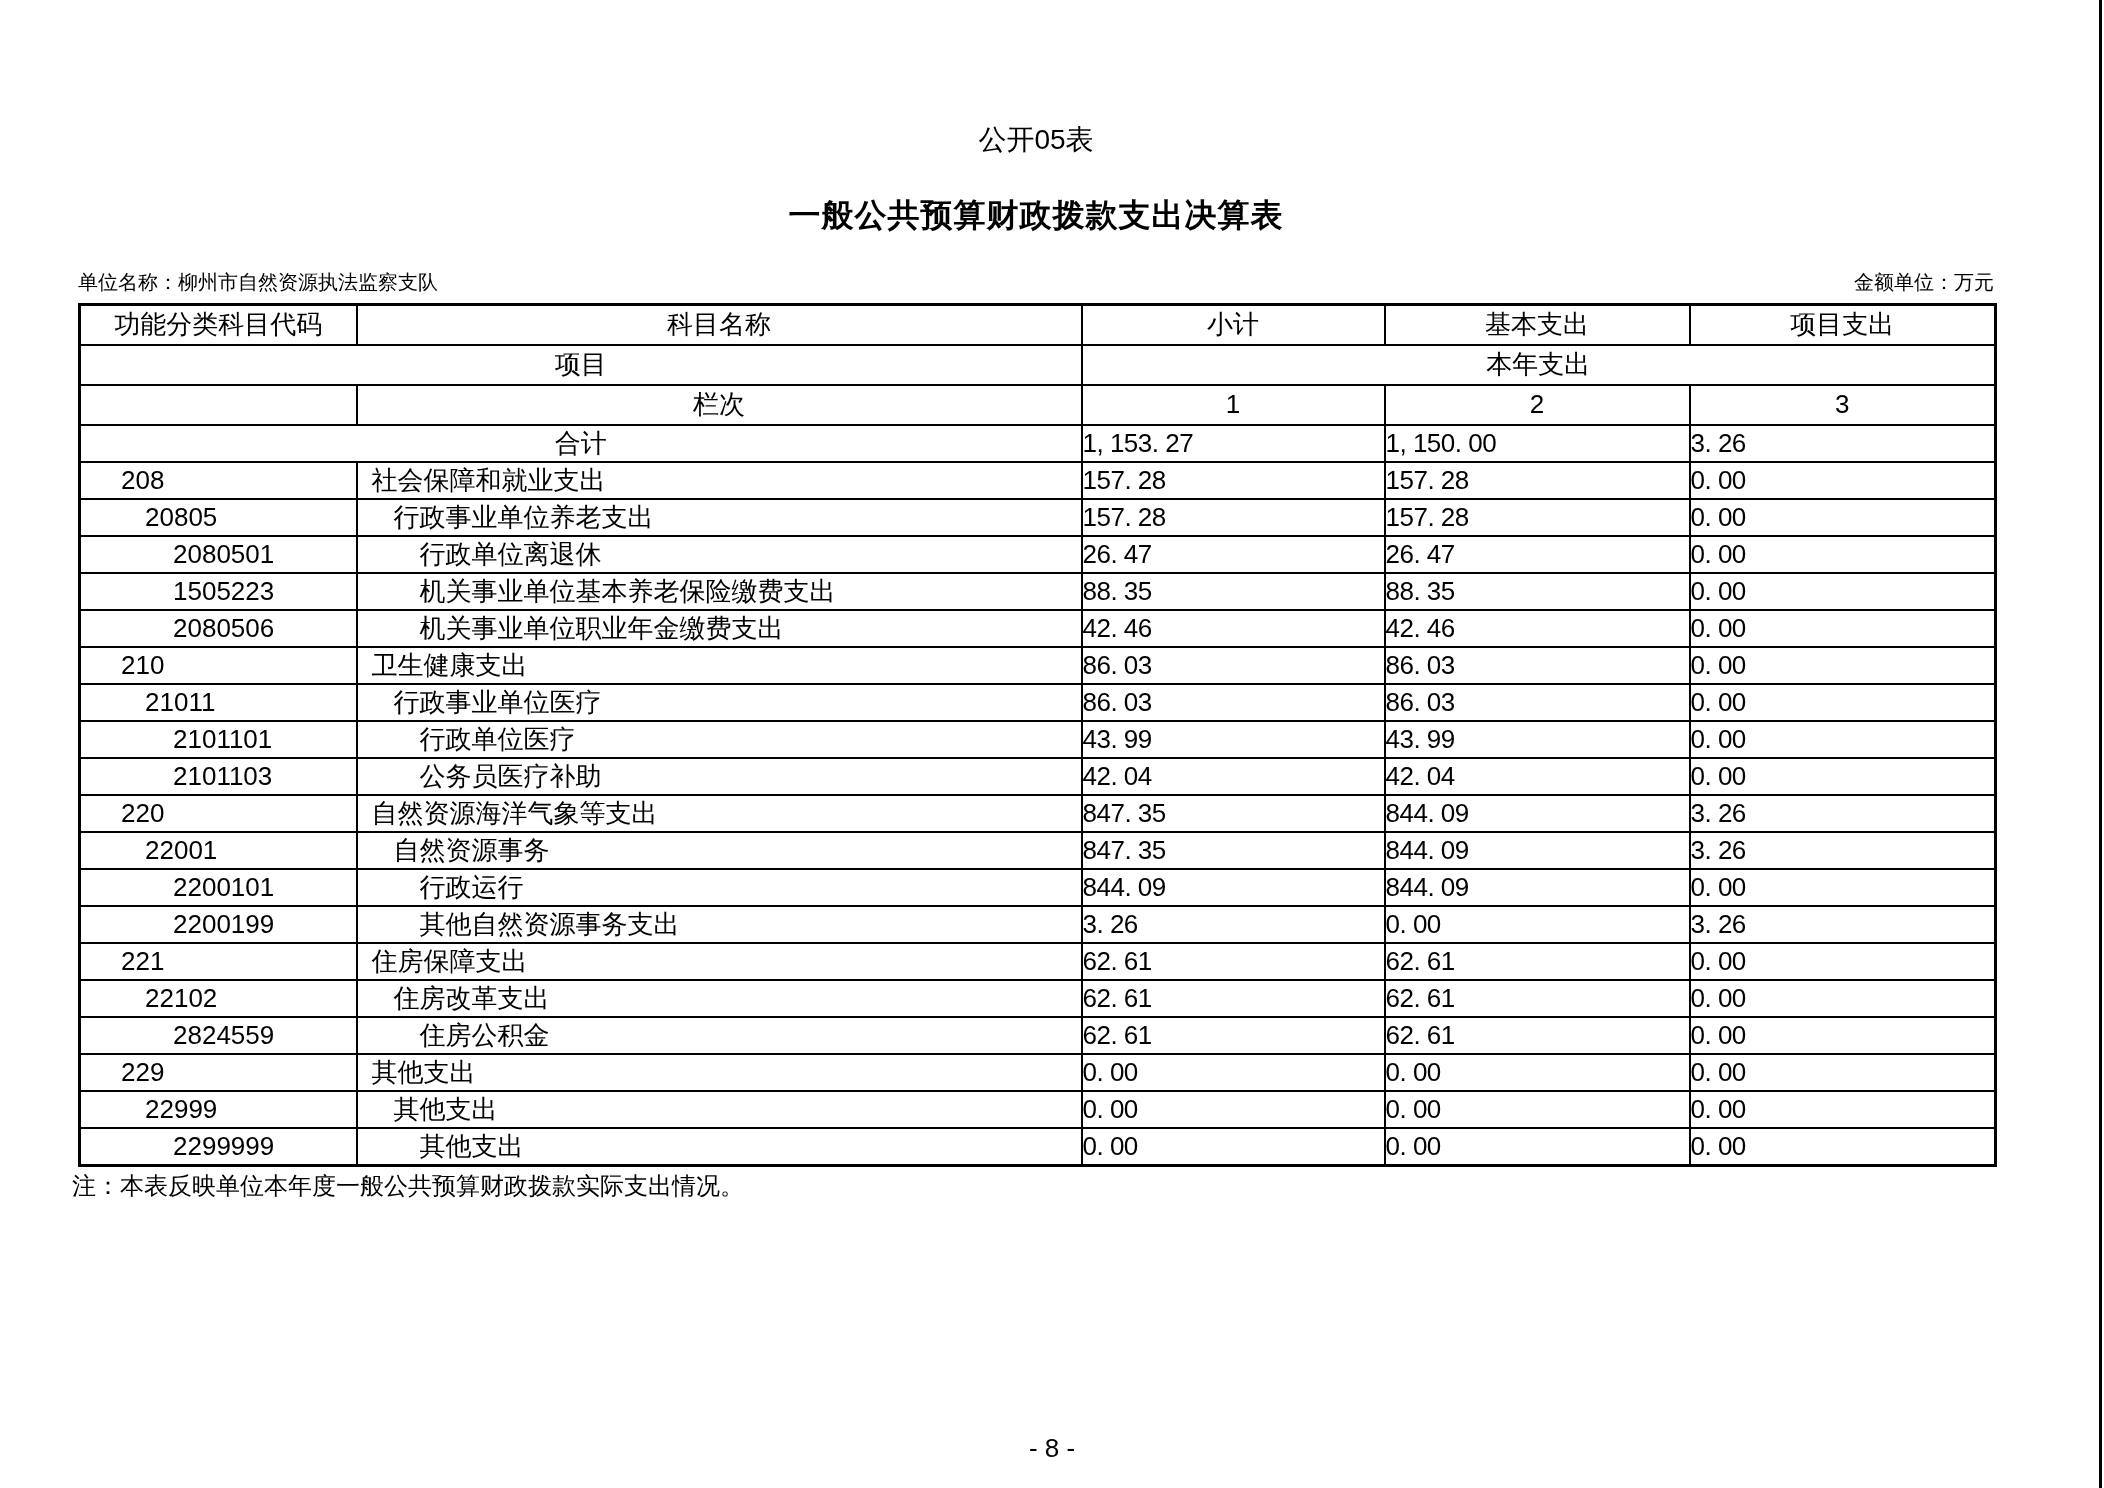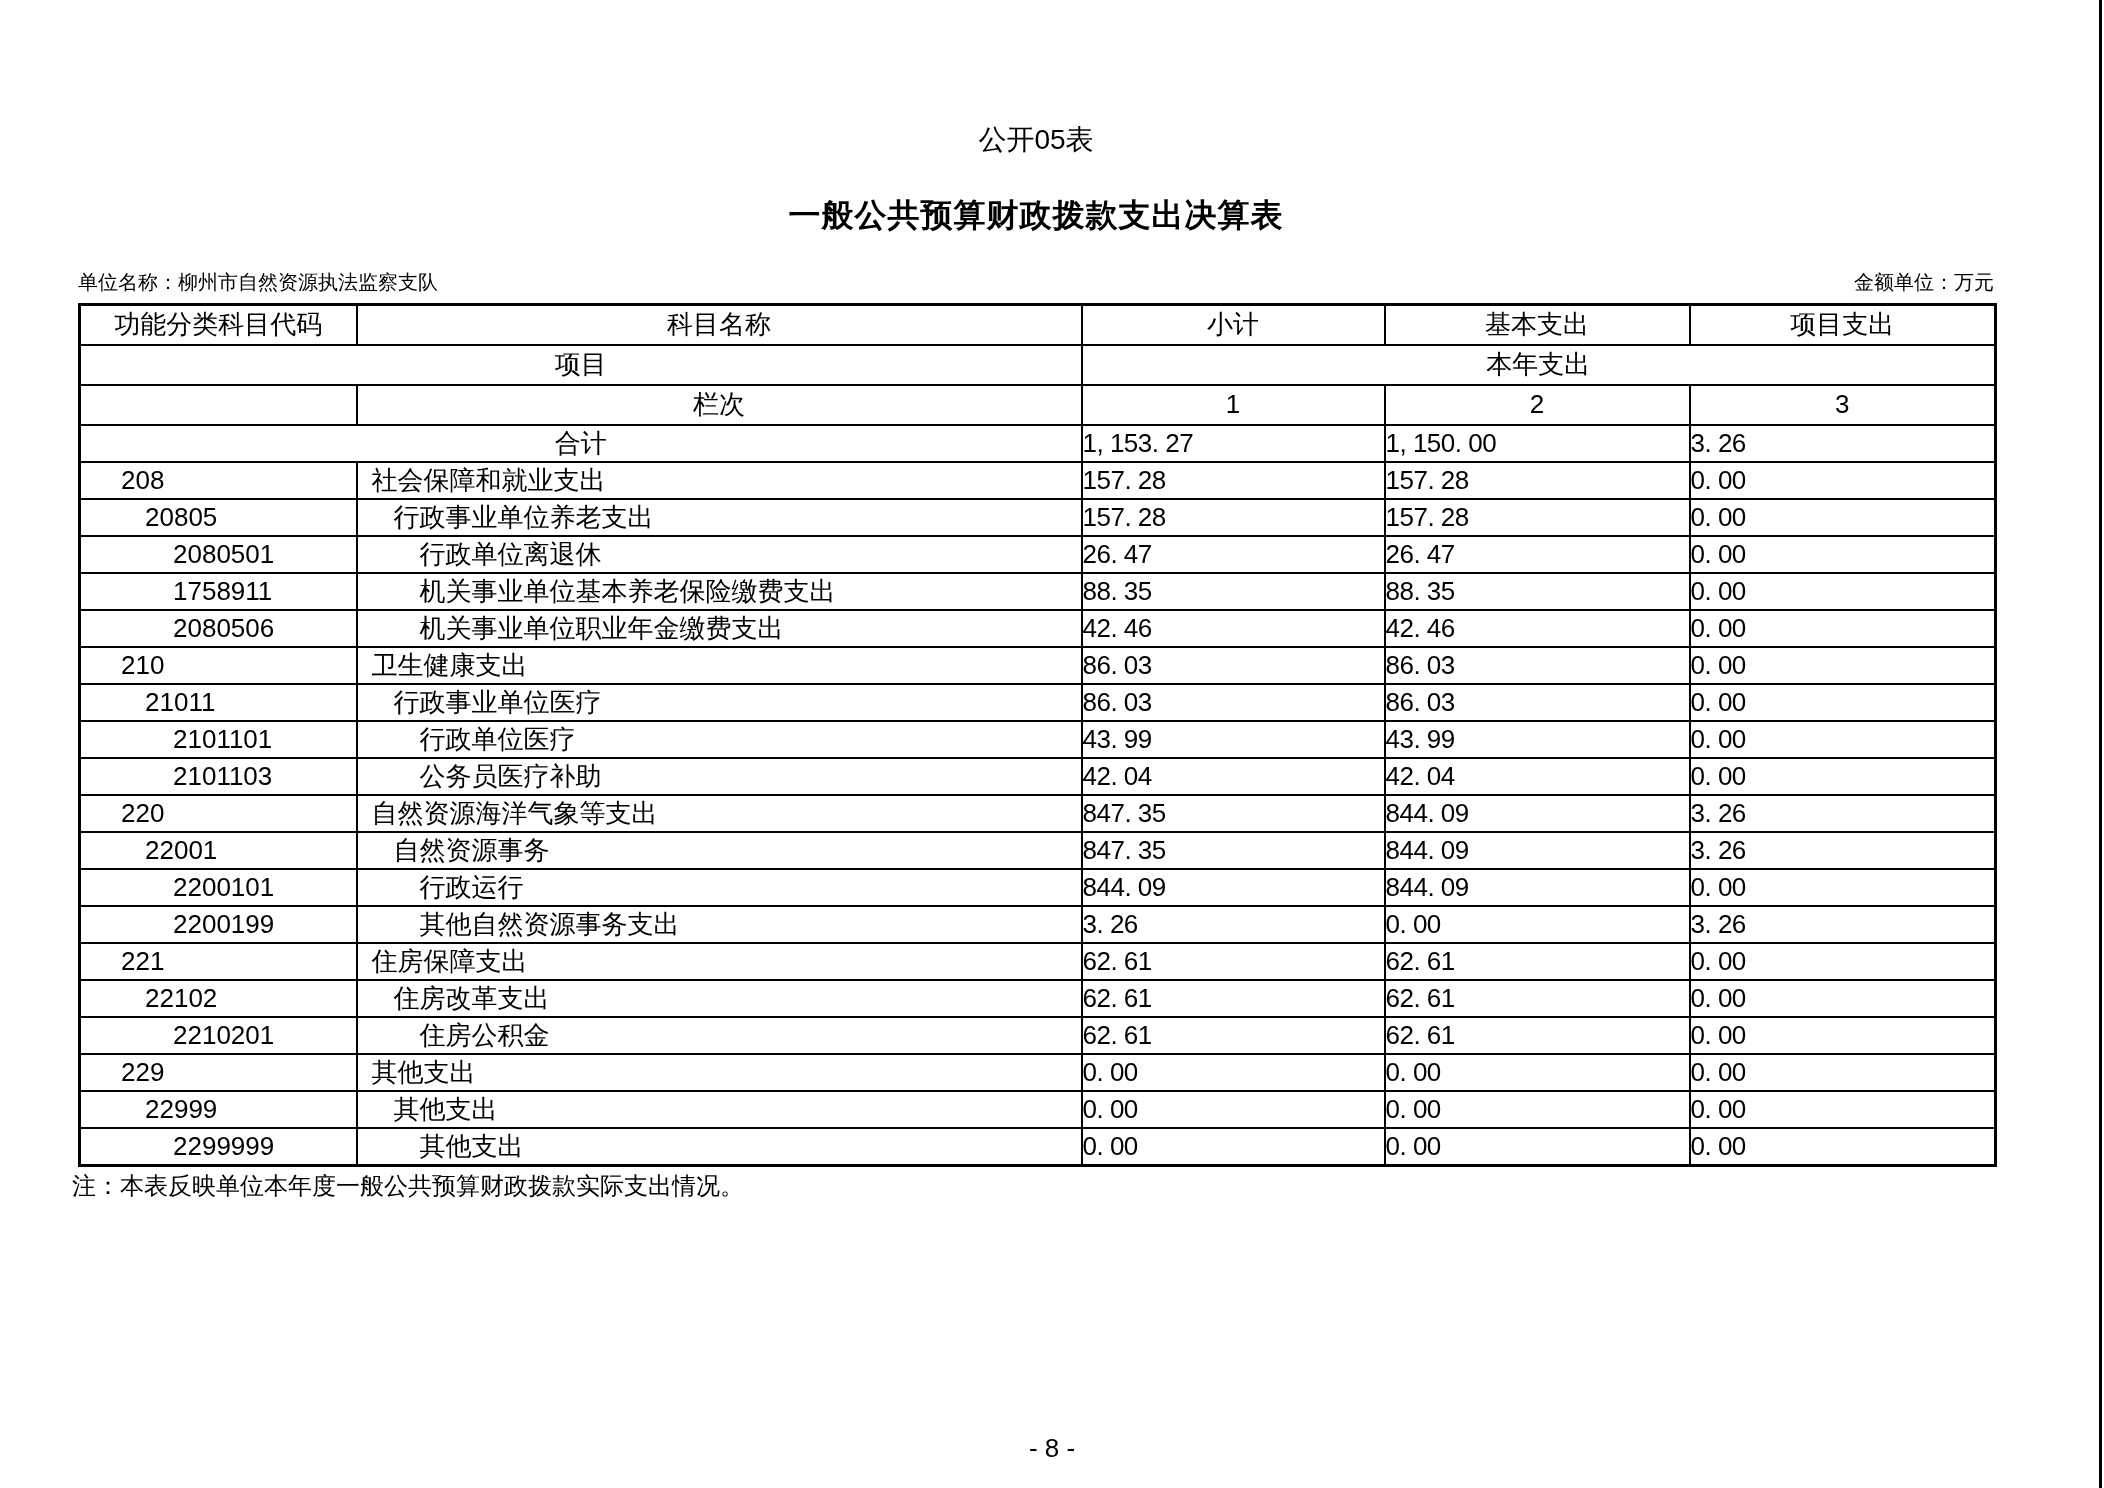--- a/index.html
+++ b/index.html
@@ -131,7 +131,7 @@
           <td class="num">0. 00</td>
         </tr>
         <tr>
-          <td class="code lv3">1758911</td>
+          <td class="code lv3">1505223</td>
           <td class="name lv3">机关事业单位基本养老保险缴费支出</td>
           <td class="num">88. 35</td>
           <td class="num">88. 35</td>

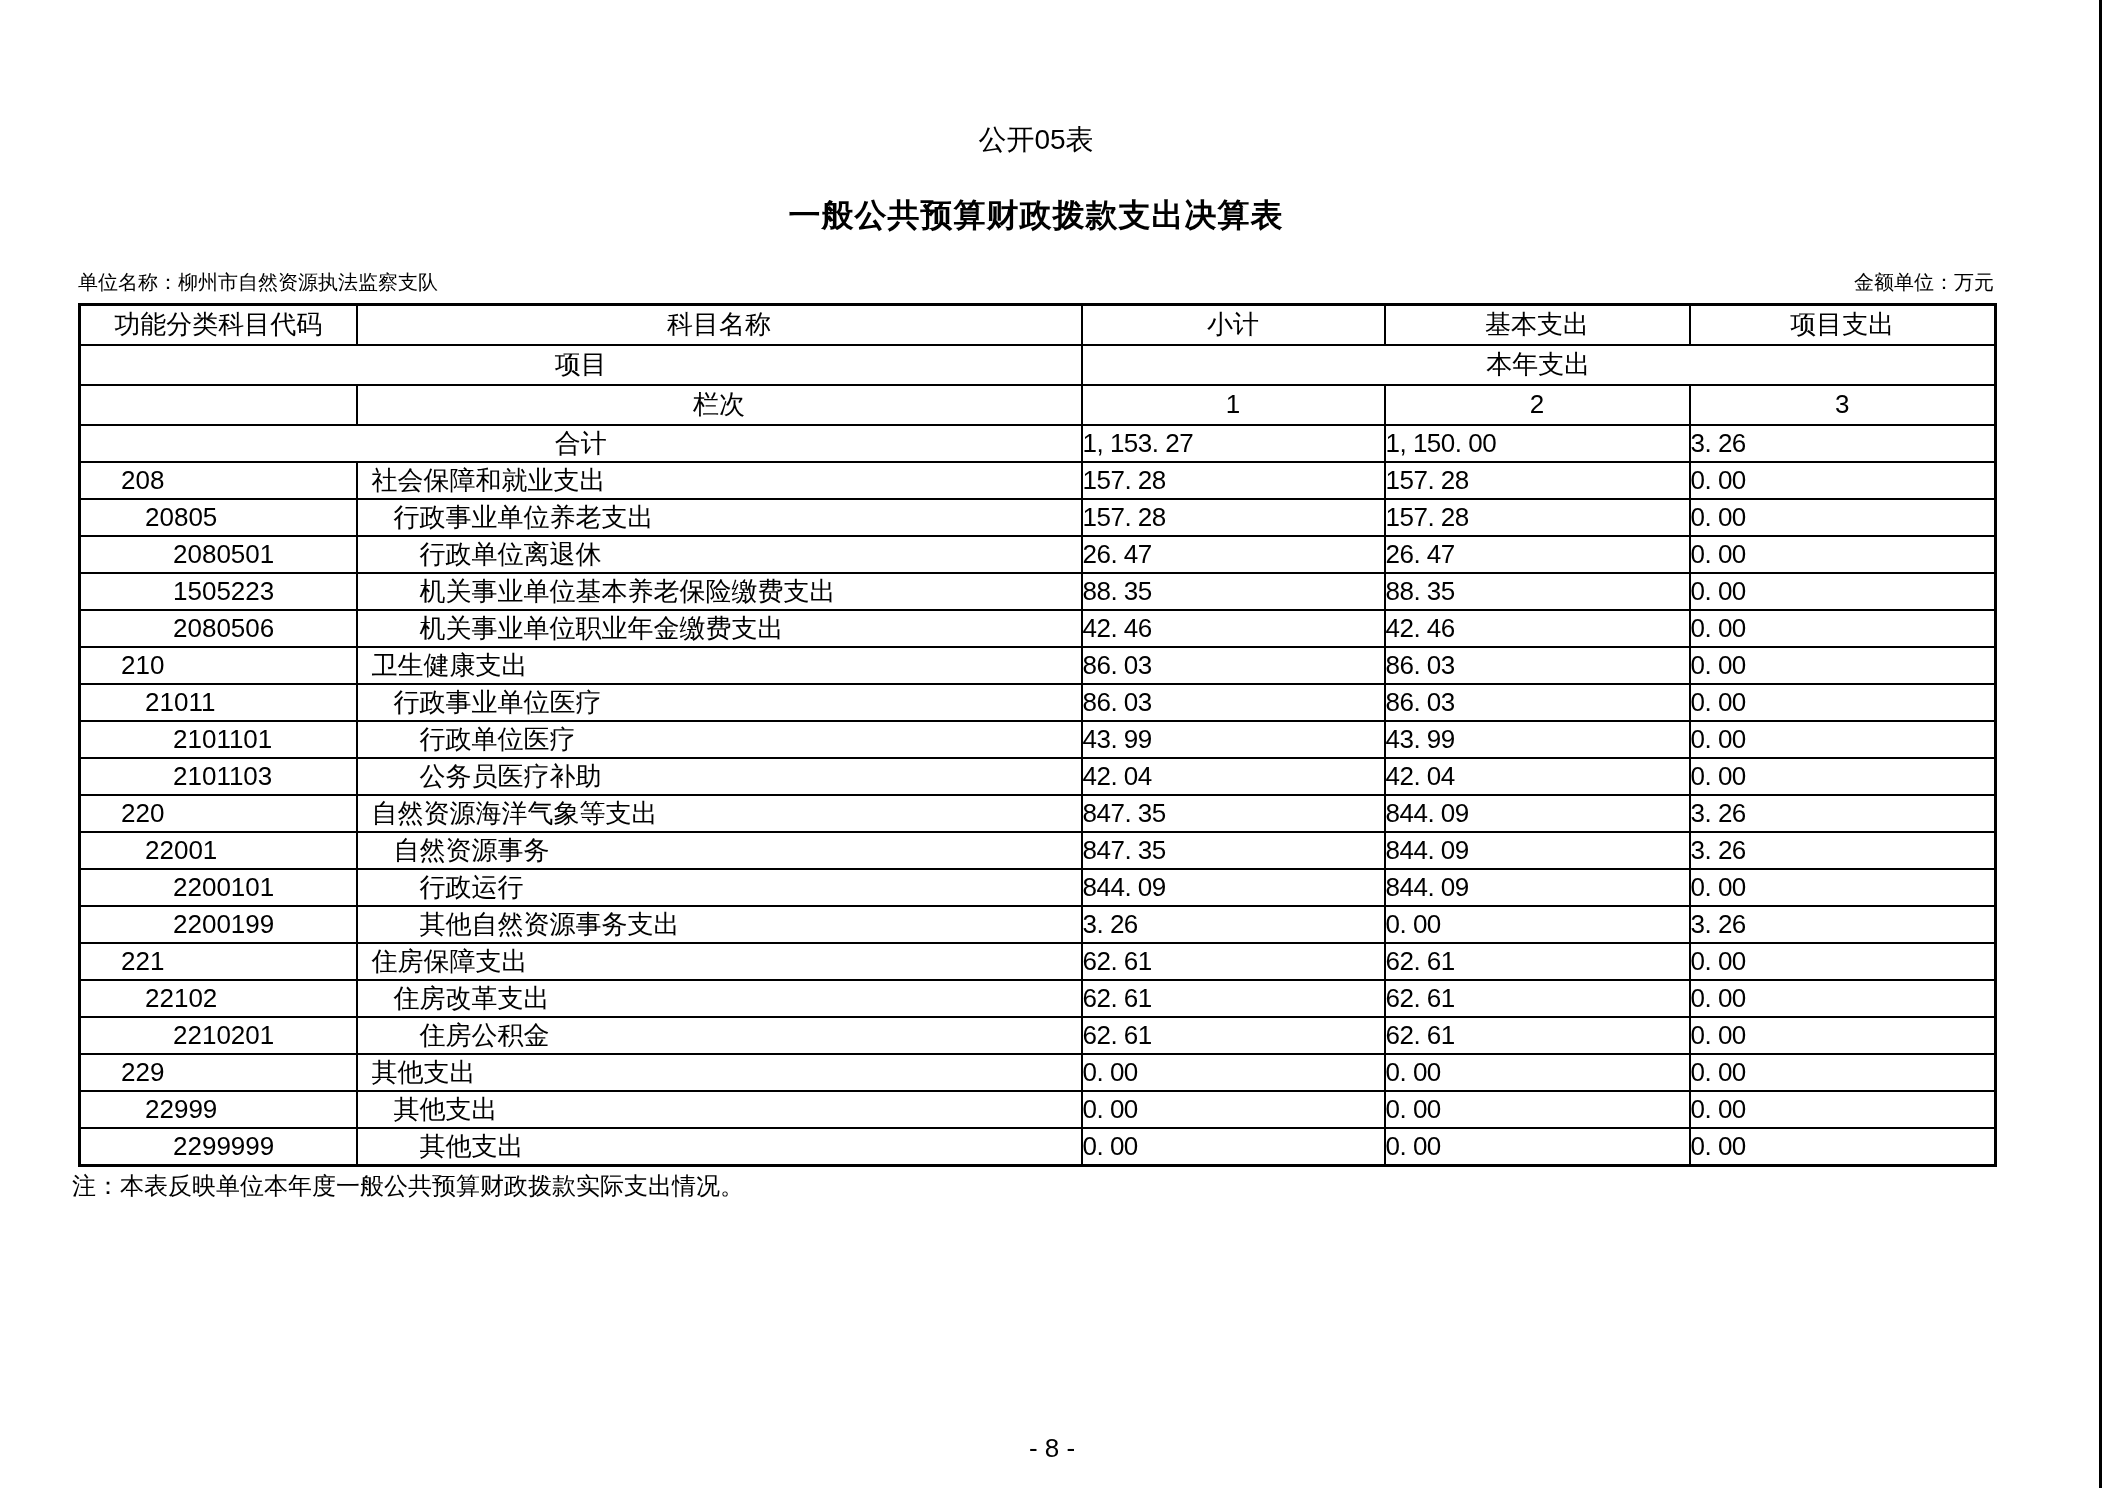--- a/index.html
+++ b/index.html
@@ -215,7 +215,7 @@
           <td class="num">0. 00</td>
         </tr>
         <tr>
-          <td class="code lv3">2210201</td>
+          <td class="code lv3">2824559</td>
           <td class="name lv3">住房公积金</td>
           <td class="num">62. 61</td>
           <td class="num">62. 61</td>

